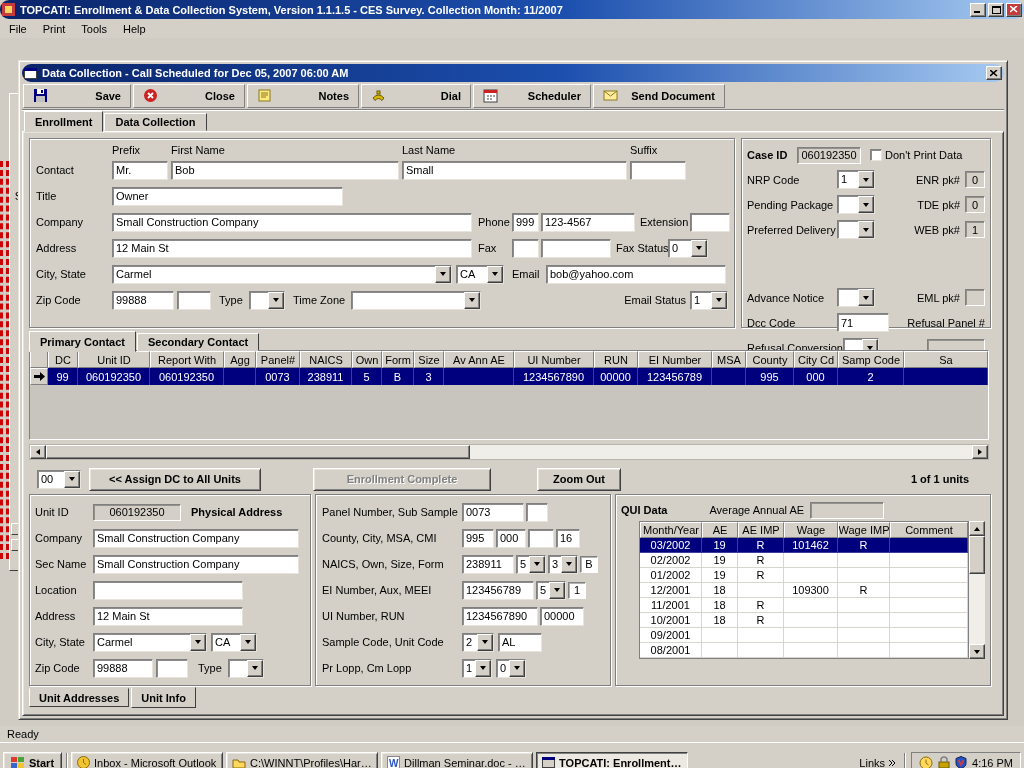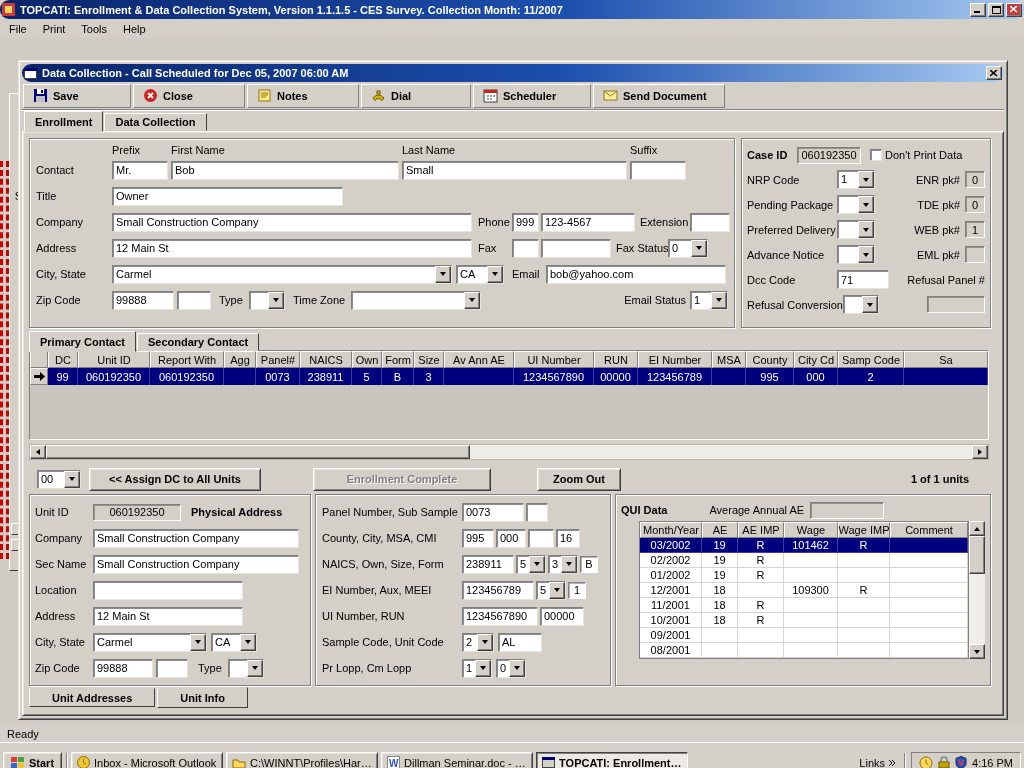--- a/index.html
+++ b/index.html
@@ -22,7 +22,7 @@
   .dialog{position:absolute;left:18px;top:22px;width:990px;height:660px;background:#d4d0c8;border:1px solid;border-color:#e8e4dc #404040 #404040 #e8e4dc;box-shadow:inset 1px 1px 0 #fff,inset -1px -1px 0 #808080;padding:3px;display:flex;flex-direction:column;}
   .dlg-tbar{height:18px;flex:0 0 18px;}
   .toolbar{flex:0 0 28px;display:flex;align-items:center;padding:1px;border-bottom:1px solid #808080;box-shadow:0 1px 0 #fff;}
-  .tbtn{height:24px;display:flex;align-items:center;gap:5px;padding:0 9px;font-weight:bold;background:#d4d0c8;border:1px solid;border-color:#fff #808080 #808080 #fff;margin-right:2px;white-space:nowrap;}
+  .tbtn{height:24px;display:flex;align-items:center;gap:5px;padding:0 9px;font-weight:bold;background:#d4d0c8;border:1px solid;border-color:#fff #808080 #808080 #fff;margin-right:2px;white-space:nowrap;justify-content:space-between;}
   .tabstrip{flex:0 0 21px;display:flex;align-items:flex-end;padding-left:2px;position:relative;z-index:2;}
   .tab{height:18px;display:flex;align-items:center;padding:0 10px;font-weight:bold;background:#d4d0c8;border:1px solid;border-color:#fff #404040 transparent #fff;margin-right:1px;}
   .tab.active{height:21px;margin-bottom:-1px;border-bottom:1px solid #d4d0c8;}

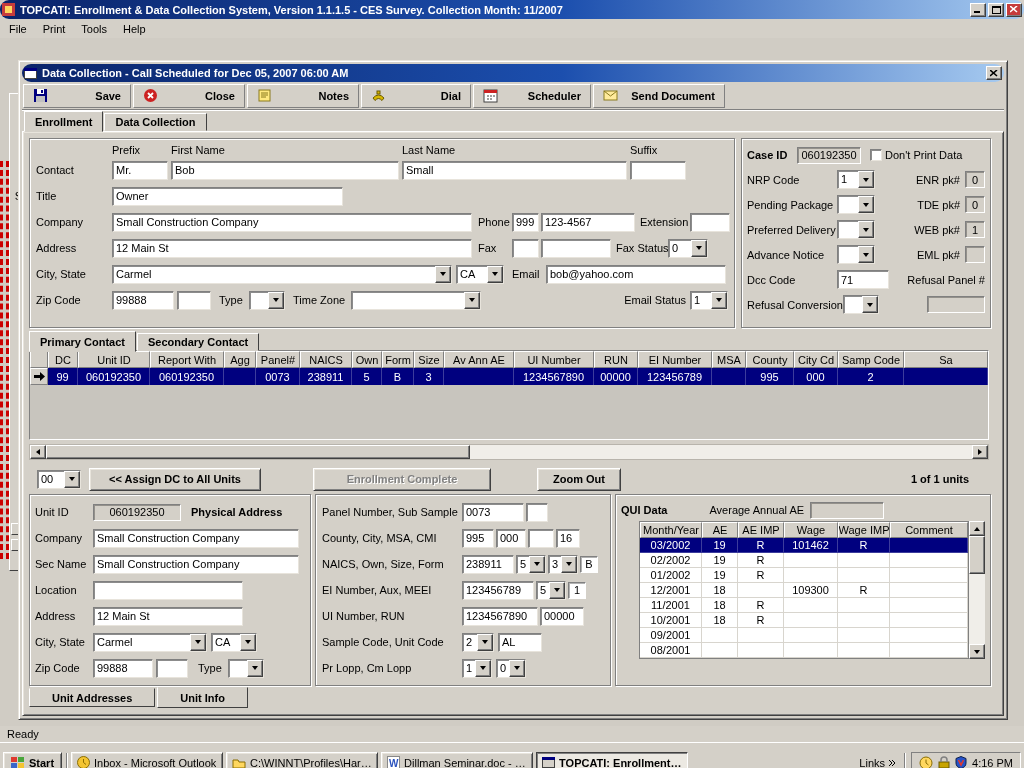--- a/index.html
+++ b/index.html
@@ -339,7 +339,7 @@
             <span class="lbl" style="margin-left:auto;margin-right:5px;">WEB pk#</span>
             <span class="sbox" style="width:20px;justify-content:center;">1</span>
           </div>
-          <div class="row" style="height:25px;">
+          <div class="row" style="height:25px;margin-top:43px;">
             <span class="lbl" style="width:90px;">Advance Notice</span>
             <span class="combo" style="width:38px;">
                 <span class="cv"></span>

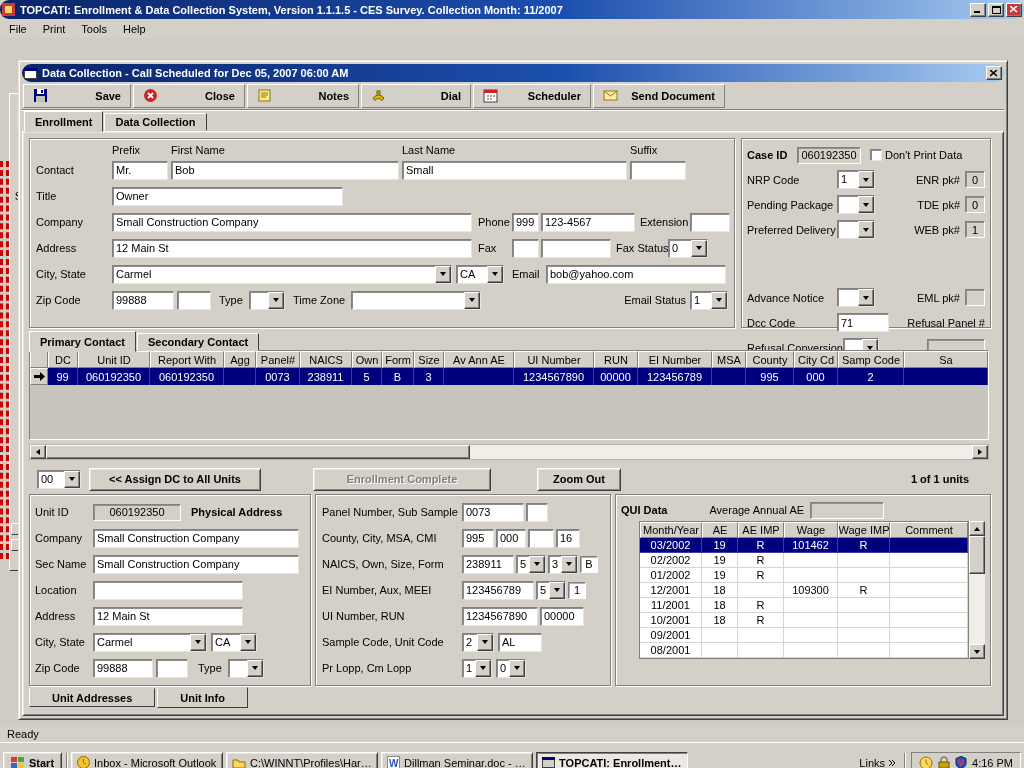--- a/index.html
+++ b/index.html
@@ -66,7 +66,7 @@
   .qrow.sel .qc{border-color:#3c3c9c;}
   .q-my{width:62px}.q-ae{width:36px}.q-aeimp{width:46px}.q-wage{width:54px}.q-wimp{width:52px}.q-com{flex:1 1 auto !important;}
   .btabs{position:absolute;display:flex;align-items:flex-start;}
-  .btab{height:19px;display:flex;align-items:center;padding:0 22px;font-weight:bold;background:#d4d0c8;border:1px solid;border-color:#d4d0c8 #404040 #404040 #fff;}
+  .btab{height:19px;display:flex;align-items:center;padding:0 9px;font-weight:bold;background:#d4d0c8;border:1px solid;border-color:#d4d0c8 #404040 #404040 #fff;}
   .btab.active{height:21px;margin-top:-1px;}
   .statusbar{position:absolute;left:0;top:726px;width:1024px;height:16px;background:#d4d0c8;display:flex;align-items:center;padding-left:7px;}
   .taskbar{position:absolute;left:0;top:742px;width:1024px;height:40px;background:#d4d0c8;border-top:1px solid #fff;display:flex;align-items:center;padding:0 3px;}

